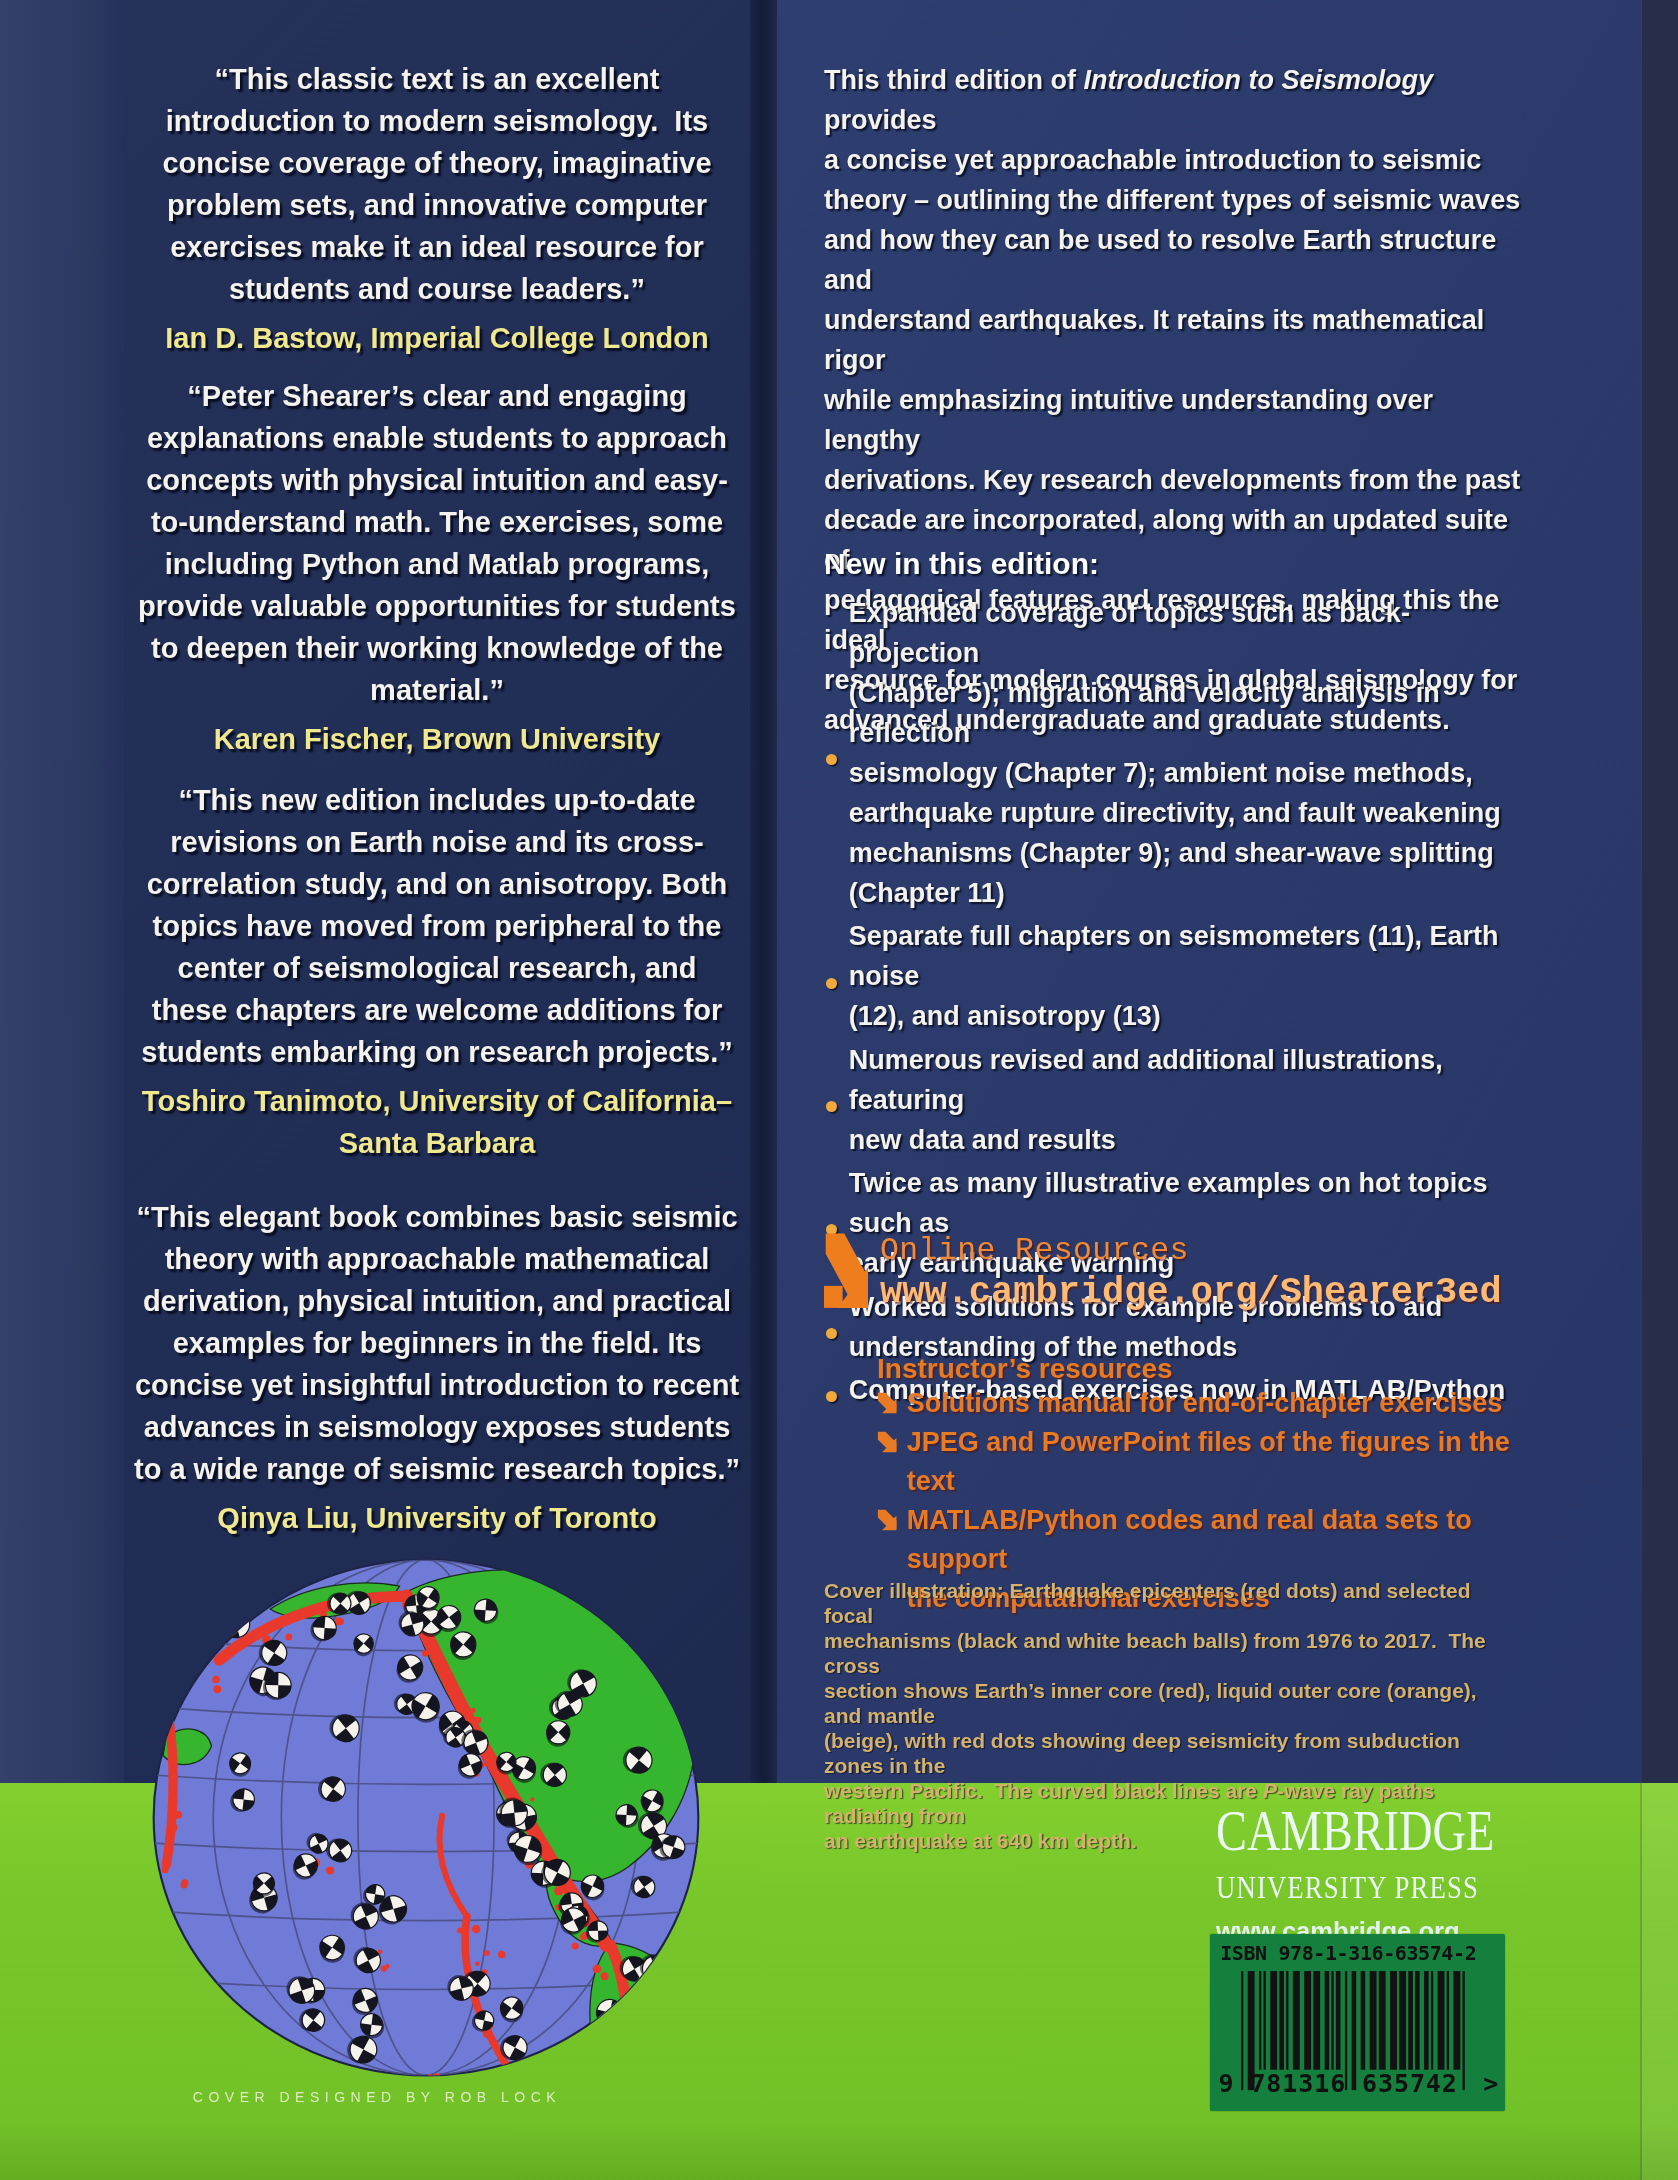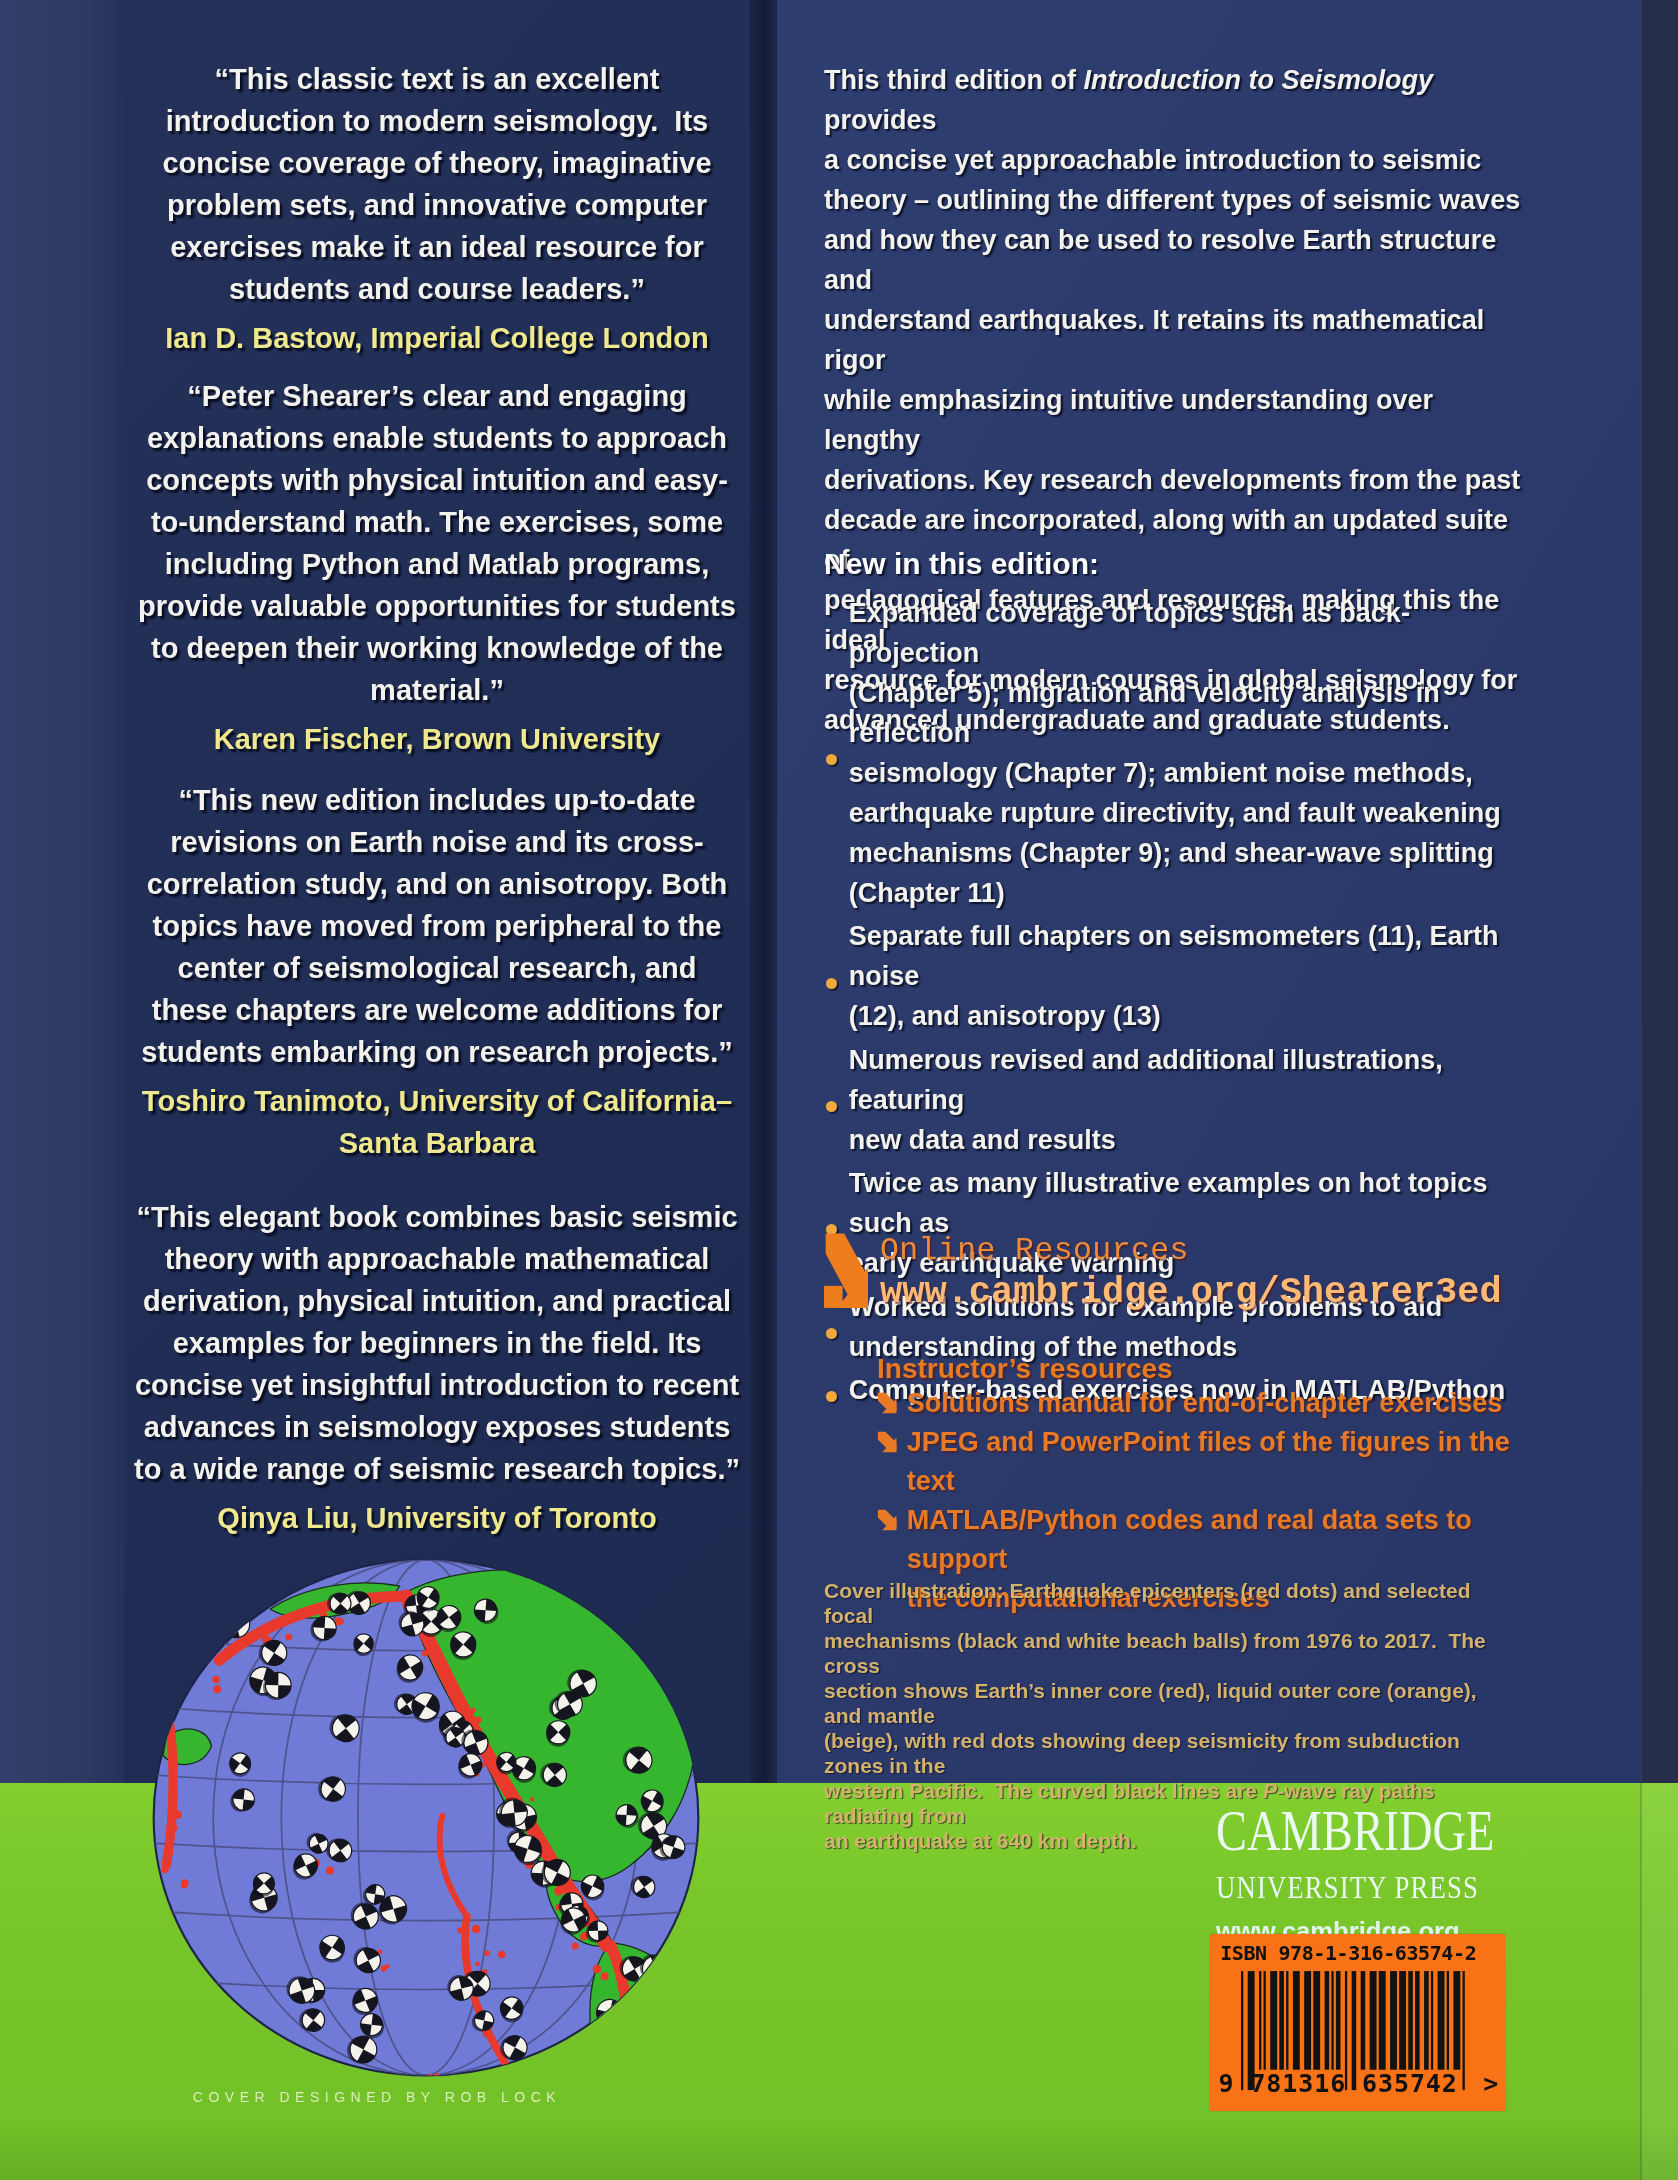--- a/index.html
+++ b/index.html
@@ -70,7 +70,7 @@
   .pub-sub{font-family:"Liberation Serif",serif;font-size:31.5px;letter-spacing:1.3px;margin-top:6px;
     transform:scaleX(.85);transform-origin:left top;white-space:nowrap;}
   .pub-web{font-size:25.6px;font-weight:bold;margin-top:11px;color:#e2f4ec;}
-  .isbn-box{left:1210px;top:1934px;width:295px;height:177px;background:#f97316;border-radius:1.7px;
+  .isbn-box{left:1210px;top:1934px;width:295px;height:177px;background:#15803d;border-radius:1.7px;
     box-shadow:0 0 0 0.9px rgba(0,0,0,.08);}
   .isbn-label{position:absolute;left:10.2px;top:6.8px;font-family:"DejaVu Sans Mono",monospace;
     font-size:20px;font-weight:bold;letter-spacing:-0.4px;color:#111;white-space:nowrap;}

